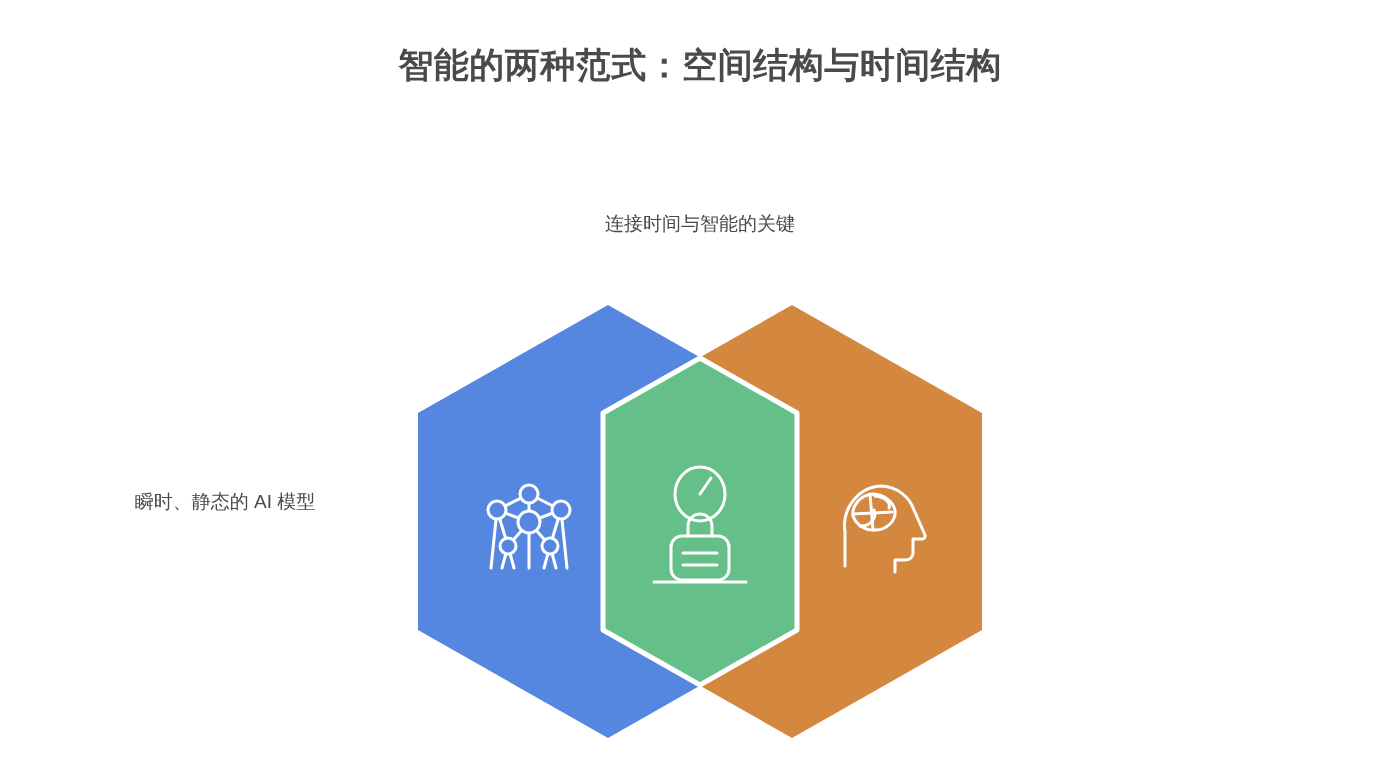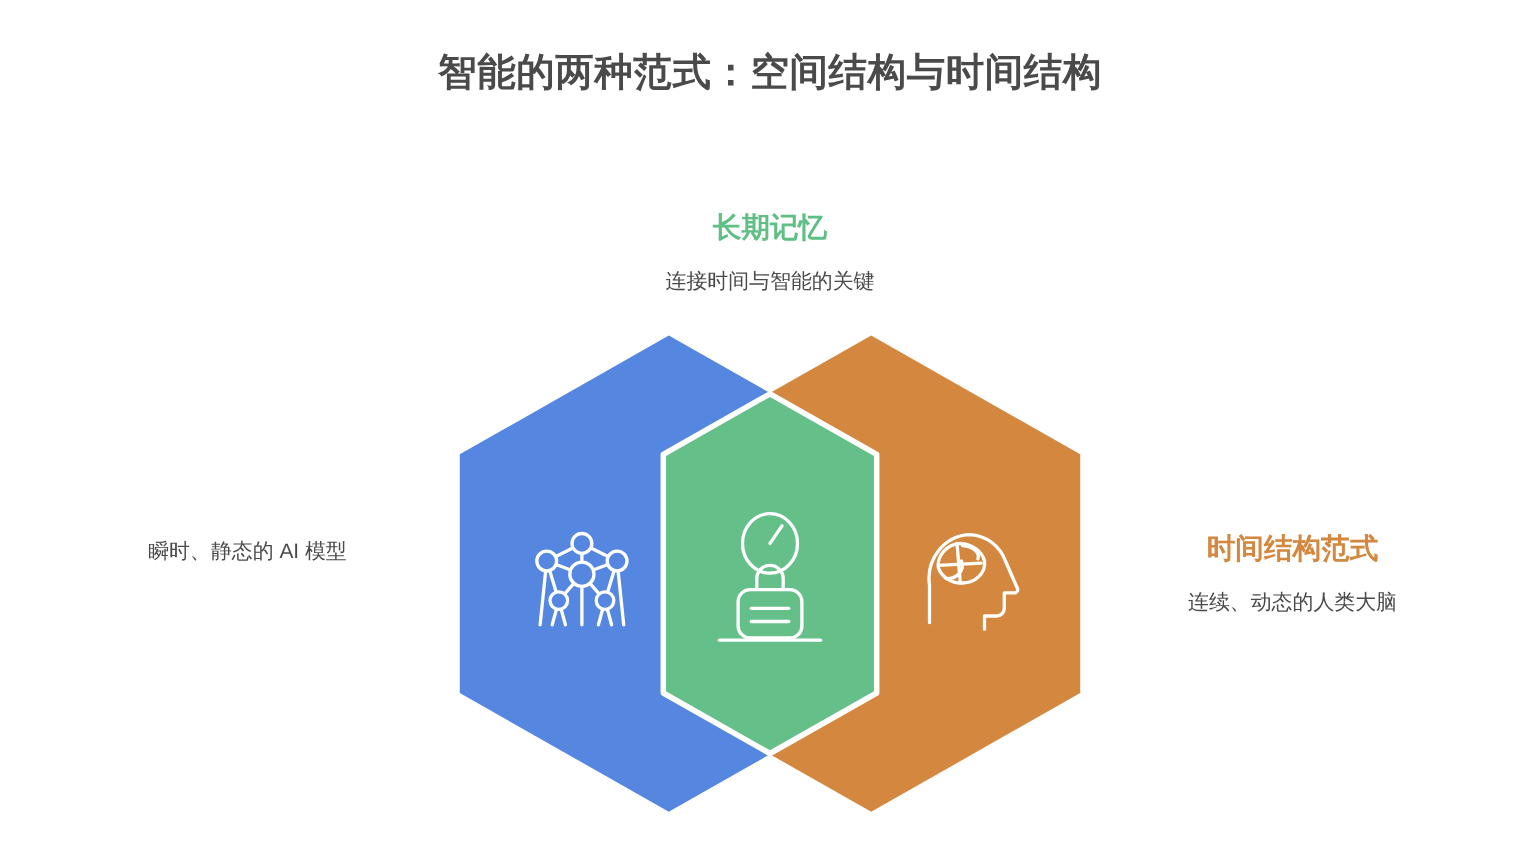--- a/index.html
+++ b/index.html
@@ -194,7 +194,6 @@
     </svg>
 
     <div class="label-group group-center">
-      <div class="label-heading">长期记忆</div>
       <div class="label-sub">连接时间与智能的关键</div>
     </div>
 

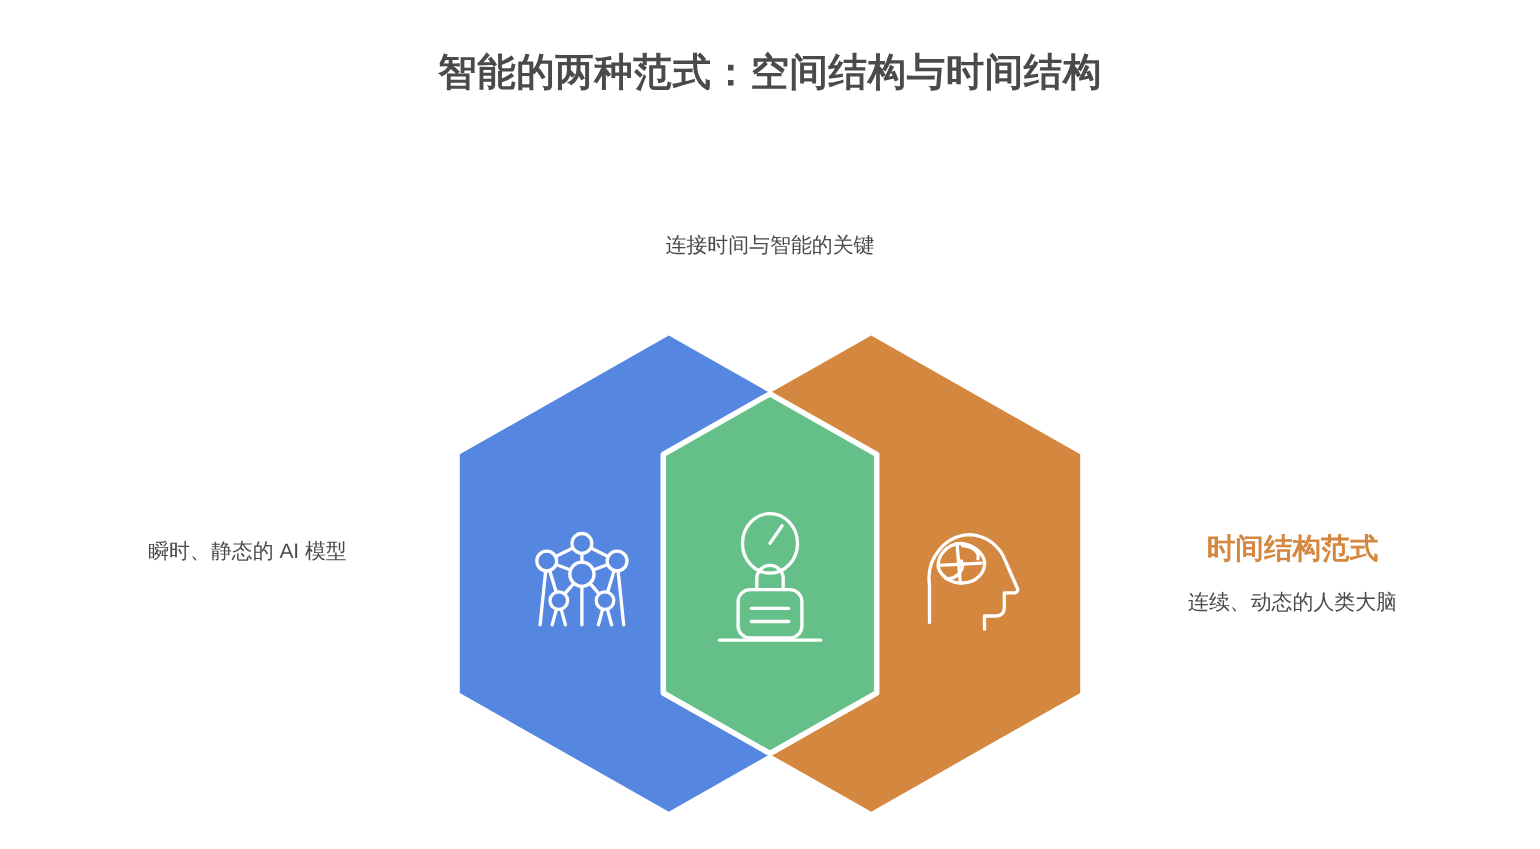--- a/index.html
+++ b/index.html
@@ -201,10 +201,6 @@
       <div class="label-sub">瞬时、静态的 AI 模型</div>
     </div>
 
-    <div class="label-group group-right">
-      <div class="label-heading">时间结构范式</div>
-      <div class="label-sub">连续、动态的人类大脑</div>
-    </div>
 
   </div>
 </div>

